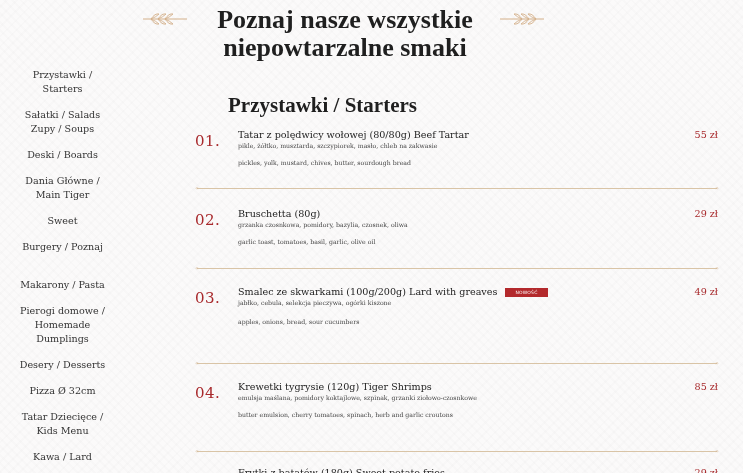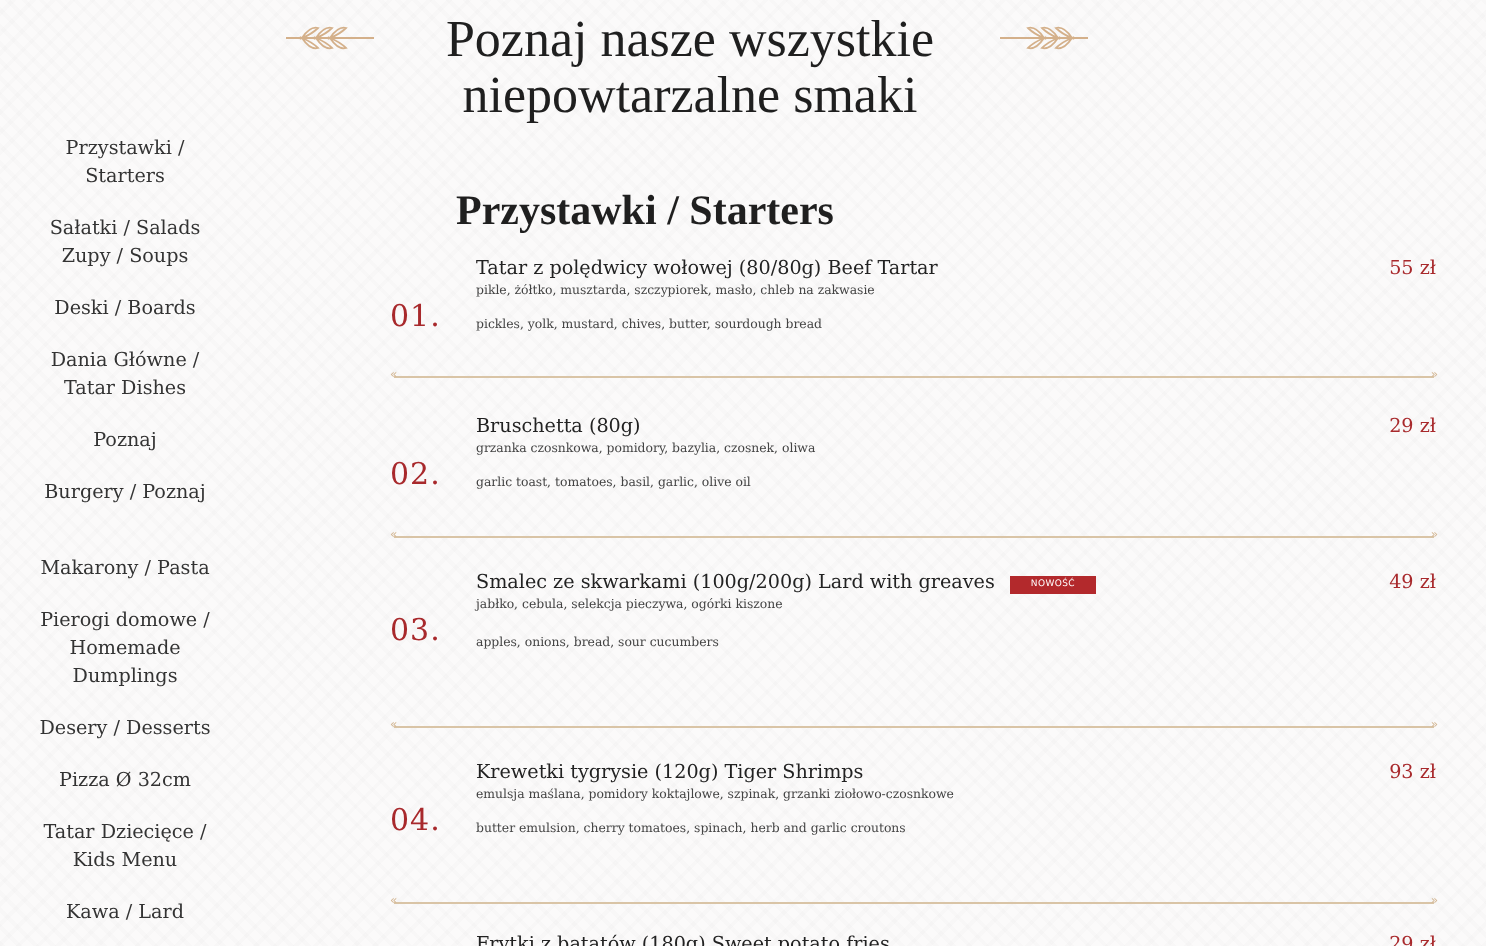--- a/index.html
+++ b/index.html
@@ -28,7 +28,7 @@
     position: absolute; left: 140px; top: 6px; width: 410px; text-align: center;
   }
   .headline h1 {
-    margin: 0; font-family: "Liberation Serif", serif; font-weight: 400;
+    margin: 0; font-family: "Liberation Serif", serif; font-weight: 700;
     font-size: 26px; line-height: 28px; color: #1f1f1f;
   }
   .leaf { position: absolute; top: 11px; }

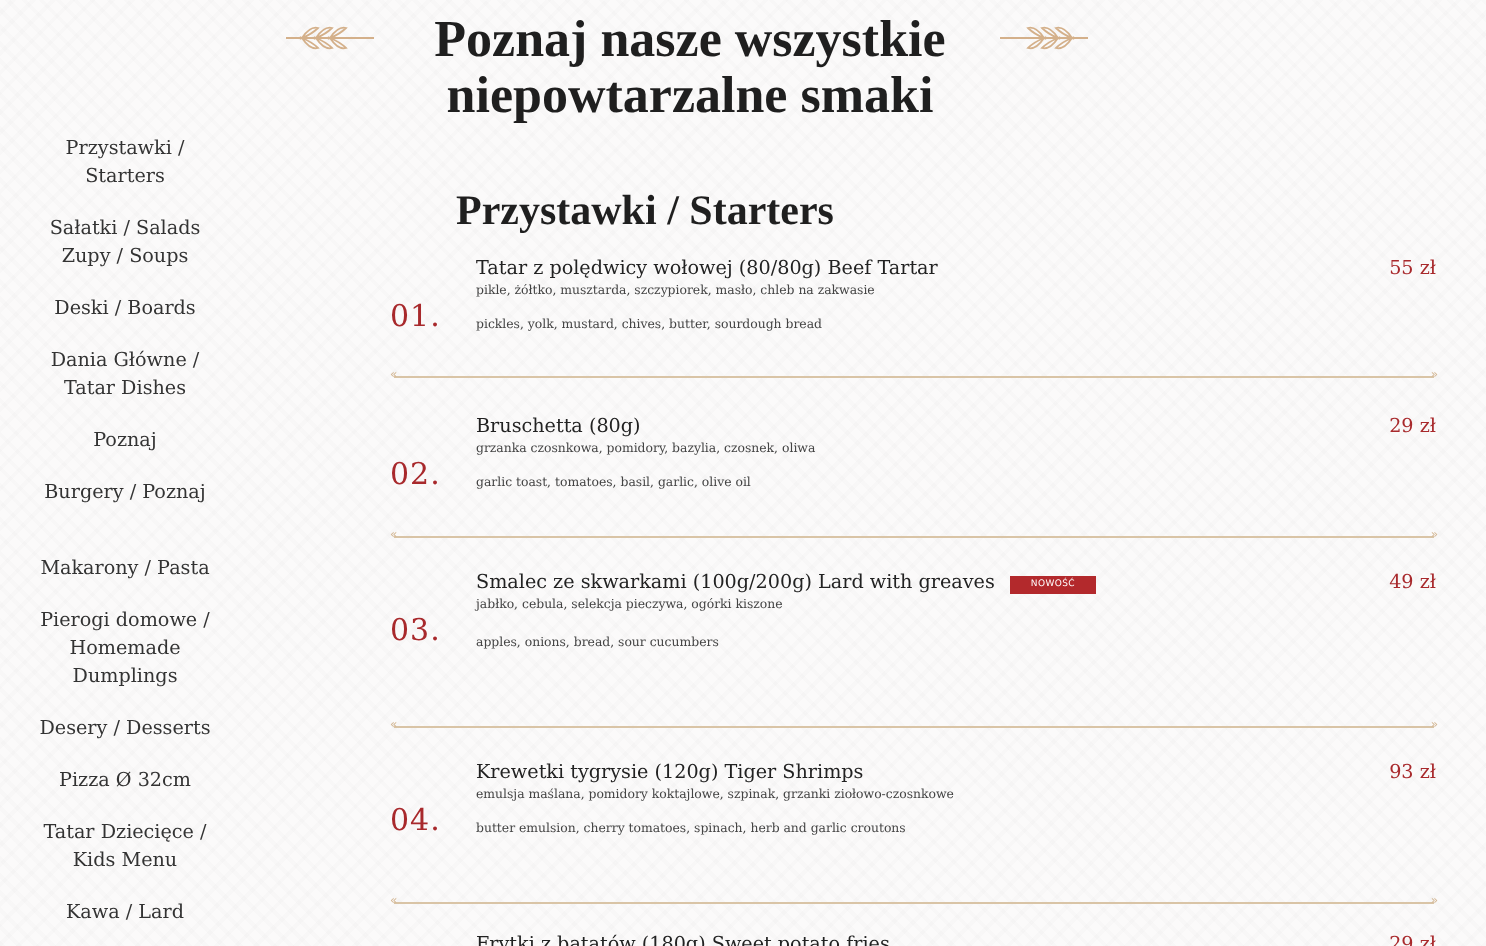--- a/index.html
+++ b/index.html
@@ -41,7 +41,7 @@
   }
   .item { position: absolute; left: 195px; width: 523px; }
   .num {
-    position: absolute; left: 0; top: 20px;
+    position: absolute; left: 0; top: 3px;
     font-size: 15px; color: #a8292c; letter-spacing: 0.5px;
   }
   .name {

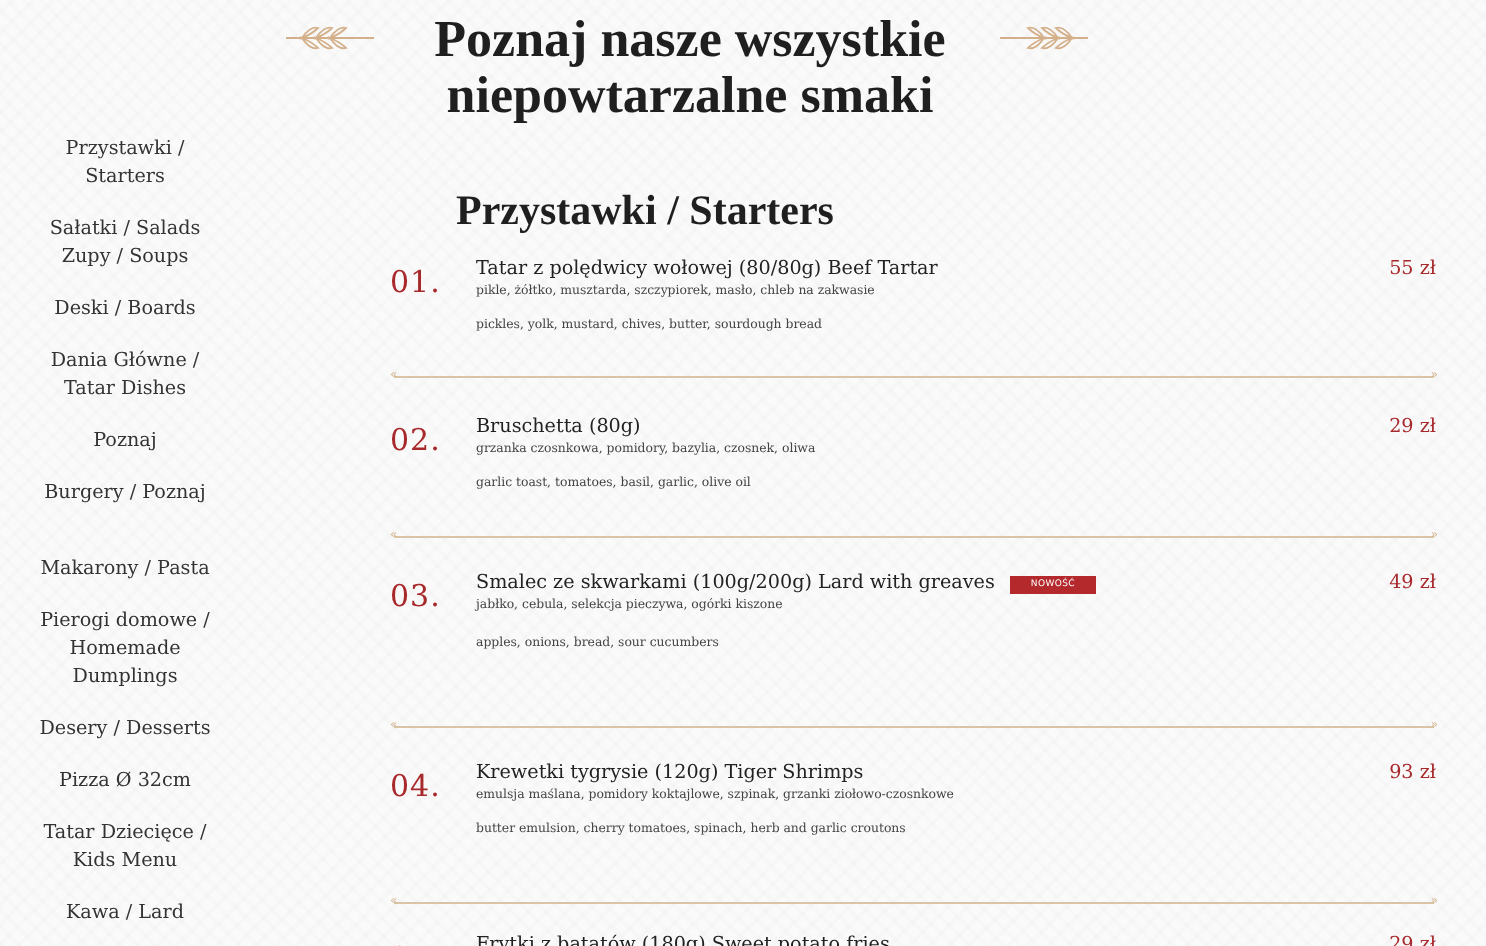--- a/index.html
+++ b/index.html
@@ -97,7 +97,7 @@
   </a>
   <a class="sidebar-item" style="margin-top:12px">
     <span>Dania Główne /</span><br>
-    <span>Tatar Dishes</span>
+    <span>Main Tiger</span>
   </a>
   <a class="sidebar-item" style="margin-top:12px">
     <span>Poznaj</span>

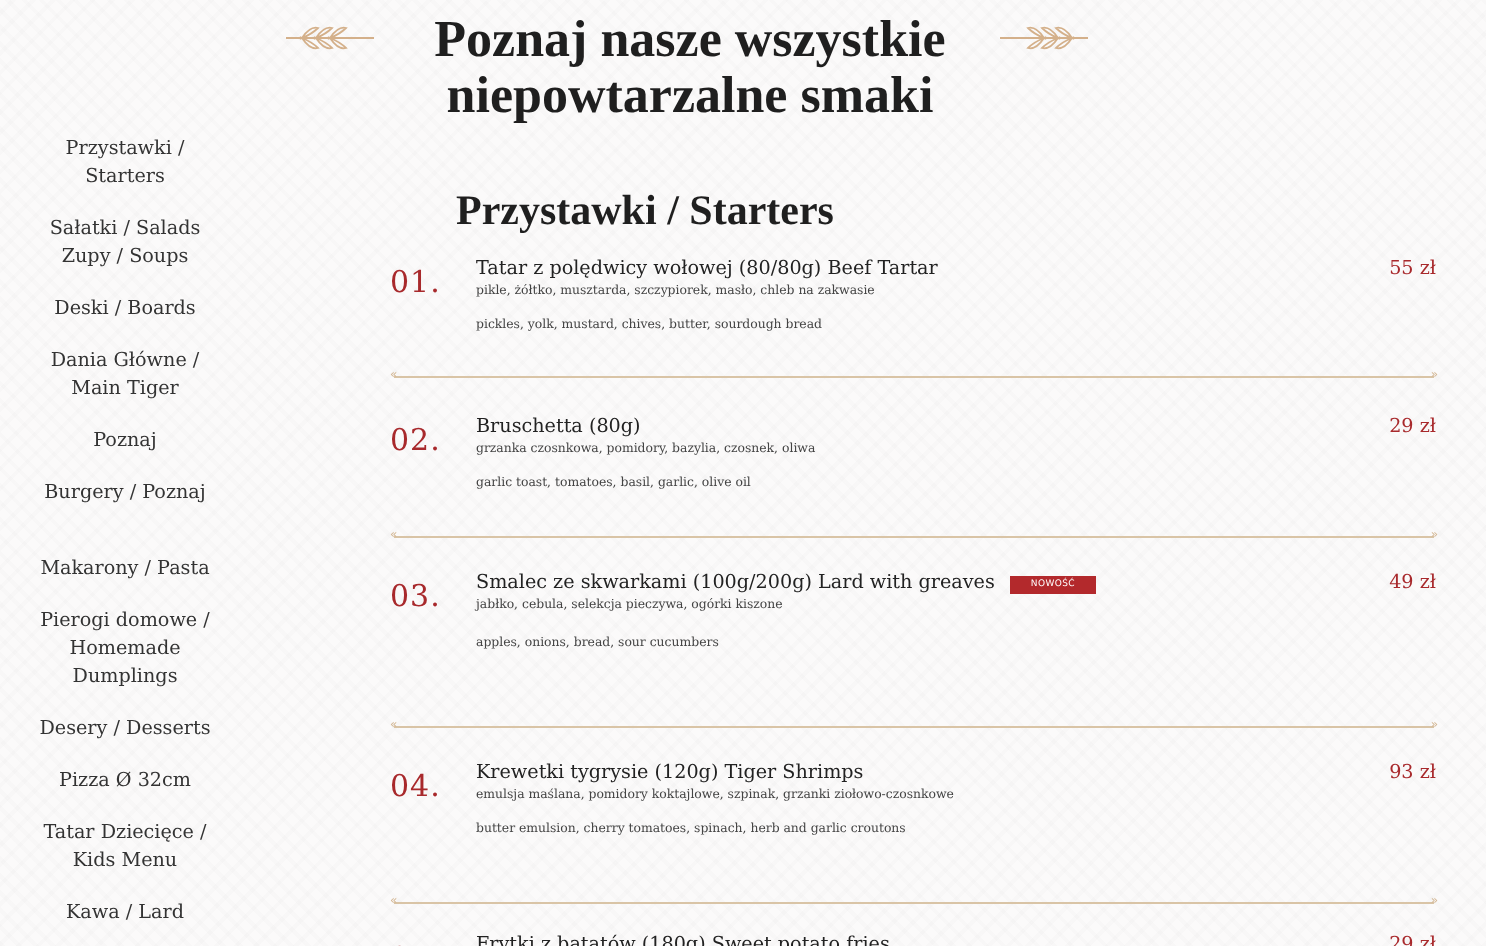--- a/index.html
+++ b/index.html
@@ -100,7 +100,7 @@
     <span>Main Tiger</span>
   </a>
   <a class="sidebar-item" style="margin-top:12px">
-    <span>Poznaj</span>
+    <span>Sweet</span>
   </a>
   <a class="sidebar-item" style="margin-top:12px">
     <span>Burgery / Poznaj</span>

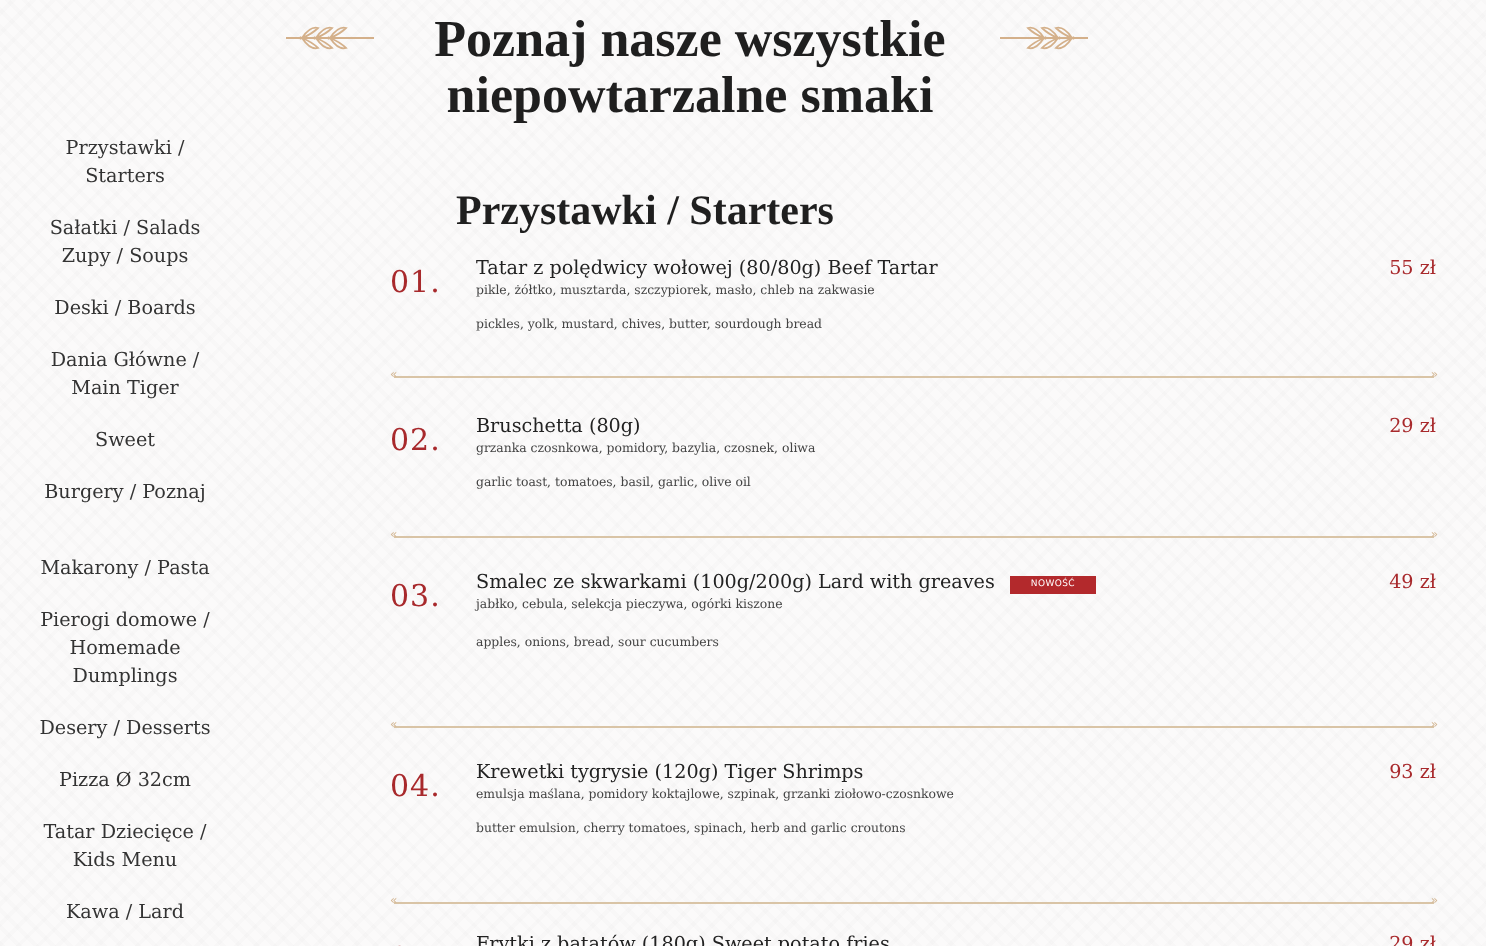--- a/index.html
+++ b/index.html
@@ -185,7 +185,7 @@
   <span class="name">Krewetki tygrysie (120g) Tiger Shrimps</span>
   <span class="desc-pl">emulsja maślana, pomidory koktajlowe, szpinak, grzanki ziołowo-czosnkowe</span>
   <span class="desc-en">butter emulsion, cherry tomatoes, spinach, herb and garlic croutons</span>
-  <span class="price">93 zł</span>
+  <span class="price">85 zł</span>
 </div>
 <div class="divider" style="top:451px;"></div>
 

